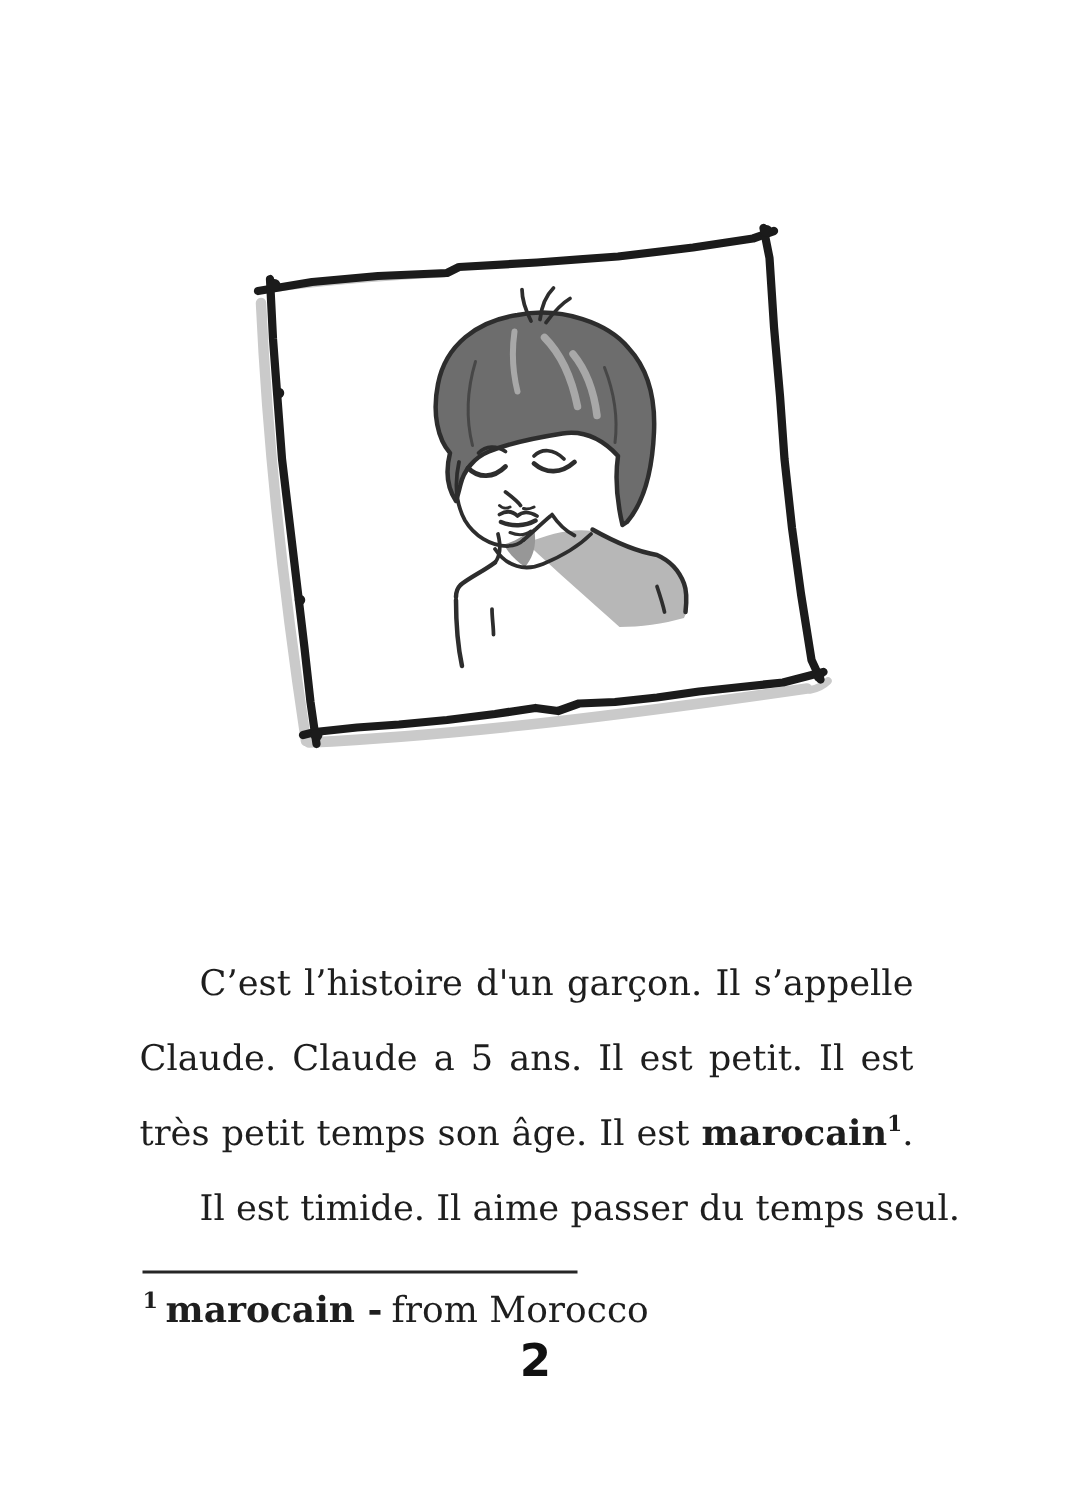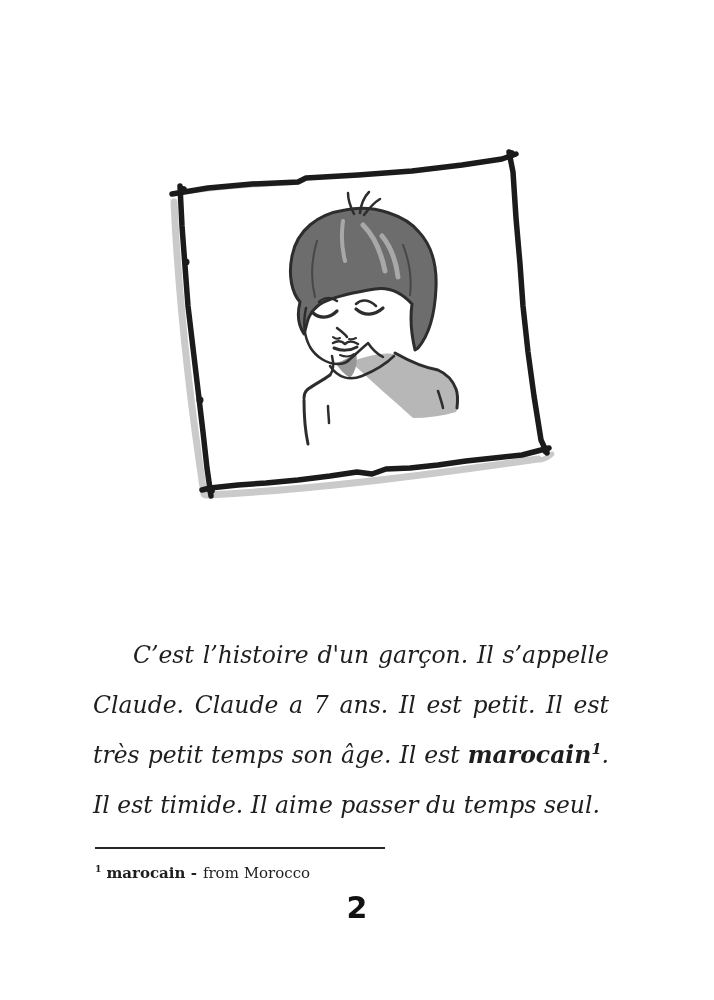--- a/index.html
+++ b/index.html
@@ -25,7 +25,6 @@
     text-align:justify;
     text-align-last:justify;
     white-space:nowrap;
-    font-style:italic;
   }
   .story .line.first{text-indent:40px;}
   .story .line.last{text-align-last:left;}

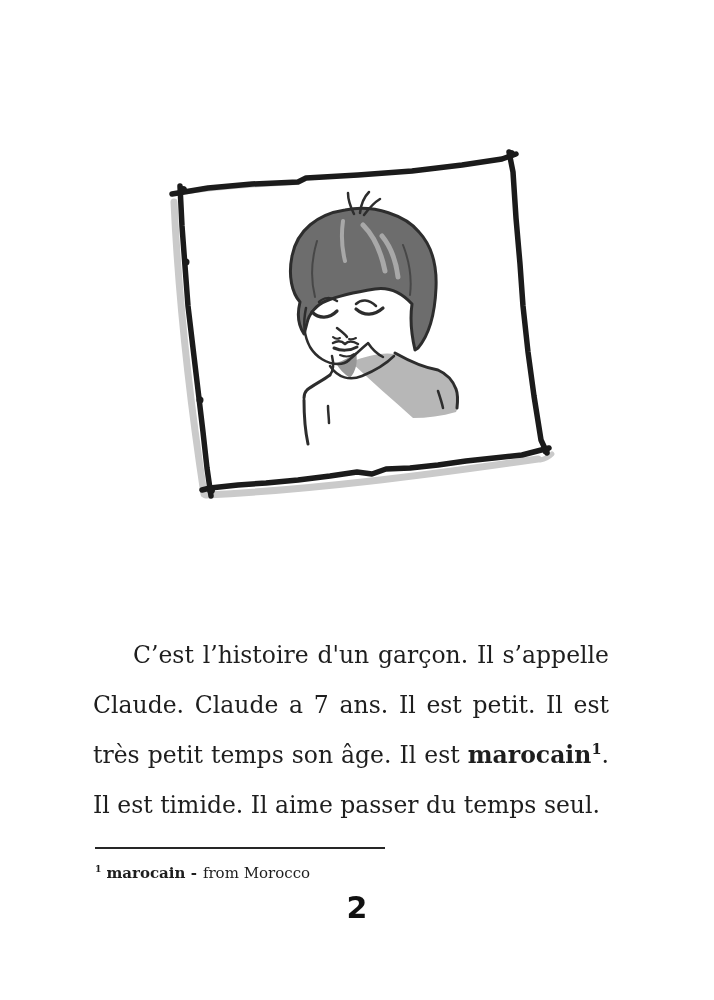--- a/index.html
+++ b/index.html
@@ -156,7 +156,7 @@
 
   <div class="story">
     <div class="line first">C’est l’histoire d'un garçon. Il s’appelle</div>
-    <div class="line">Claude. Claude a 7 ans. Il est petit. Il est</div>
+    <div class="line">Claude. Claude a 5 ans. Il est petit. Il est</div>
     <div class="line">
       <span>très petit temps son âge. Il est </span><b>marocain</b><sup>1</sup><span>.</span>
     </div>

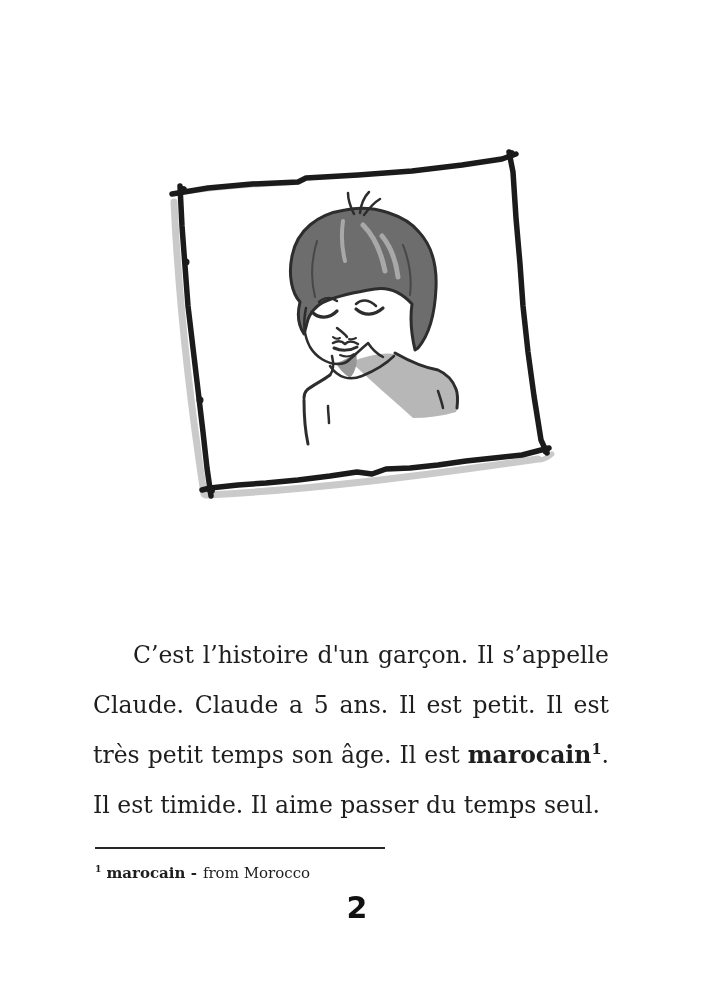--- a/index.html
+++ b/index.html
@@ -27,7 +27,7 @@
     white-space:nowrap;
   }
   .story .line.first{text-indent:40px;}
-  .story .line.last{text-align-last:left;}
+  .story .line.last{text-align-last:left;margin-left:40px;}
   .story b{font-weight:700;}
   .story sup{
     font-size:0.62em;

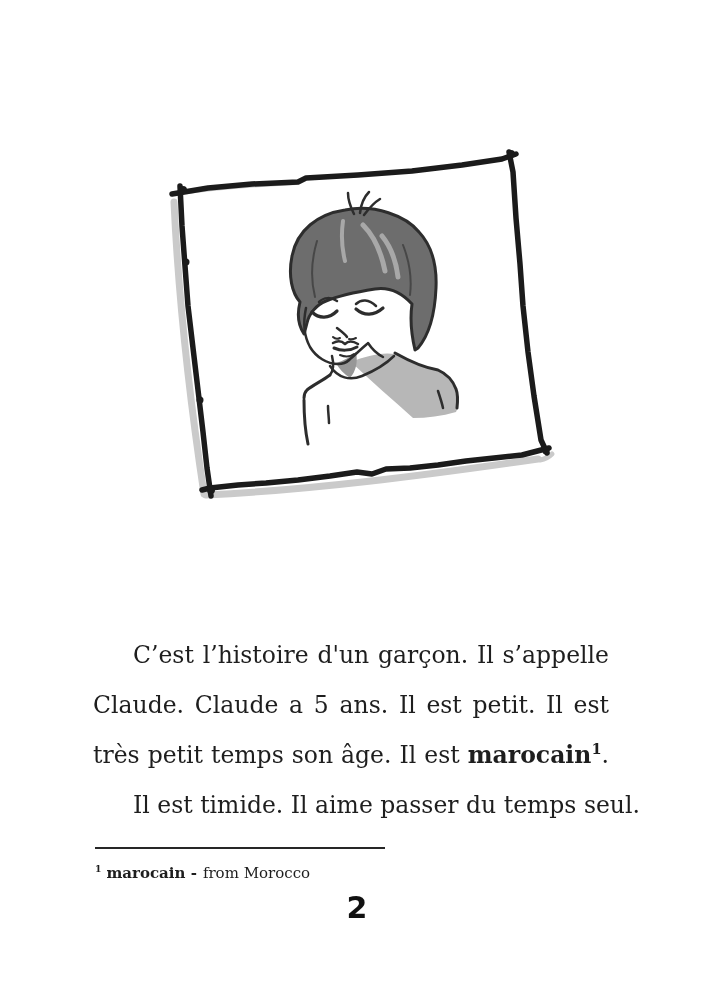--- a/index.html
+++ b/index.html
@@ -42,7 +42,7 @@
   }
   .footnote{
     position:absolute;left:95px;top:856px;width:516px;
-    font-size:15px;line-height:34px;
+    font-size:24px;line-height:34px;
     white-space:nowrap;
   }
   .footnote sup{

